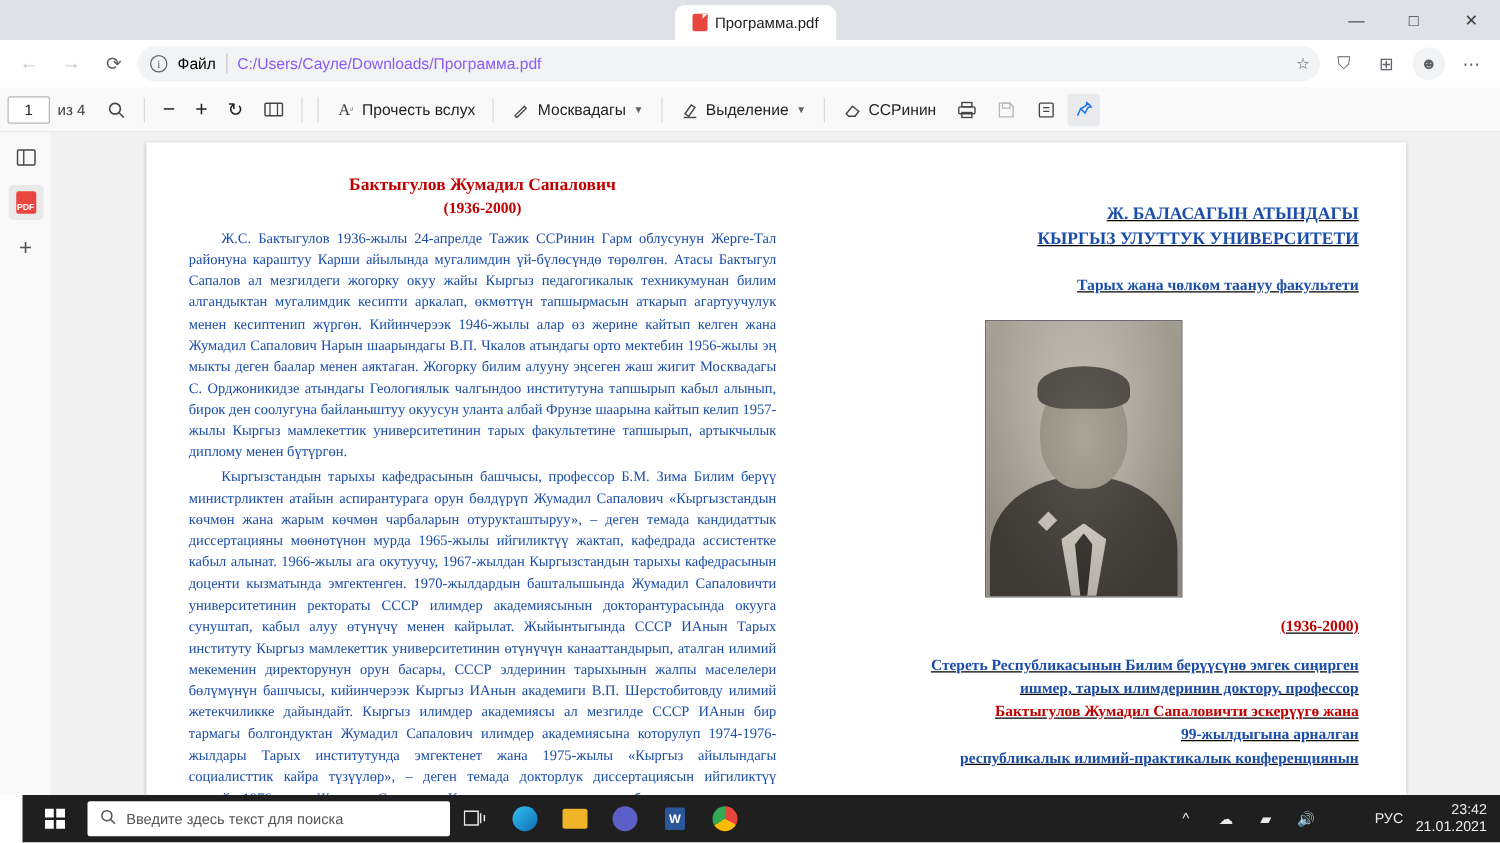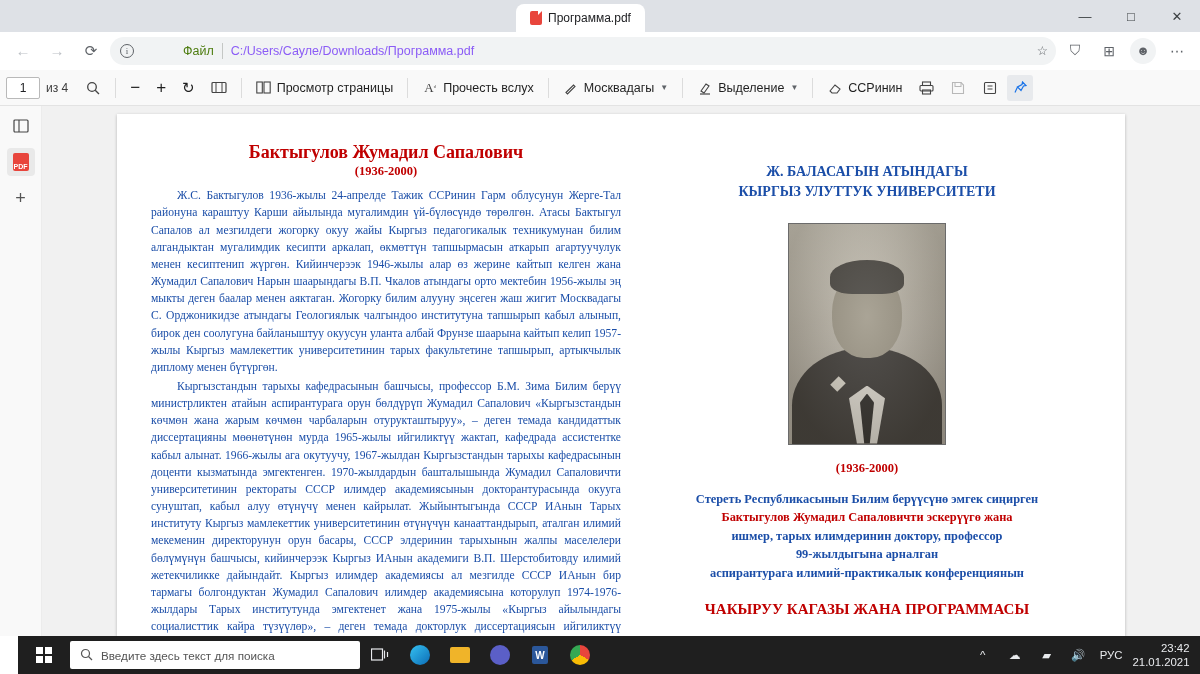--- a/index.html
+++ b/index.html
@@ -18,7 +18,7 @@
     position:relative;
   }
   .tab {
-    position:absolute; left:516px; top:4px; height:28px;
+    position:absolute; left:540px; top:4px; height:28px;
     display:flex; align-items:center; gap:6px;
     background:#ffffff; border-radius:8px 8px 0 0; padding:0 14px;
     font-size:12px; color:#202124; max-width:220px;

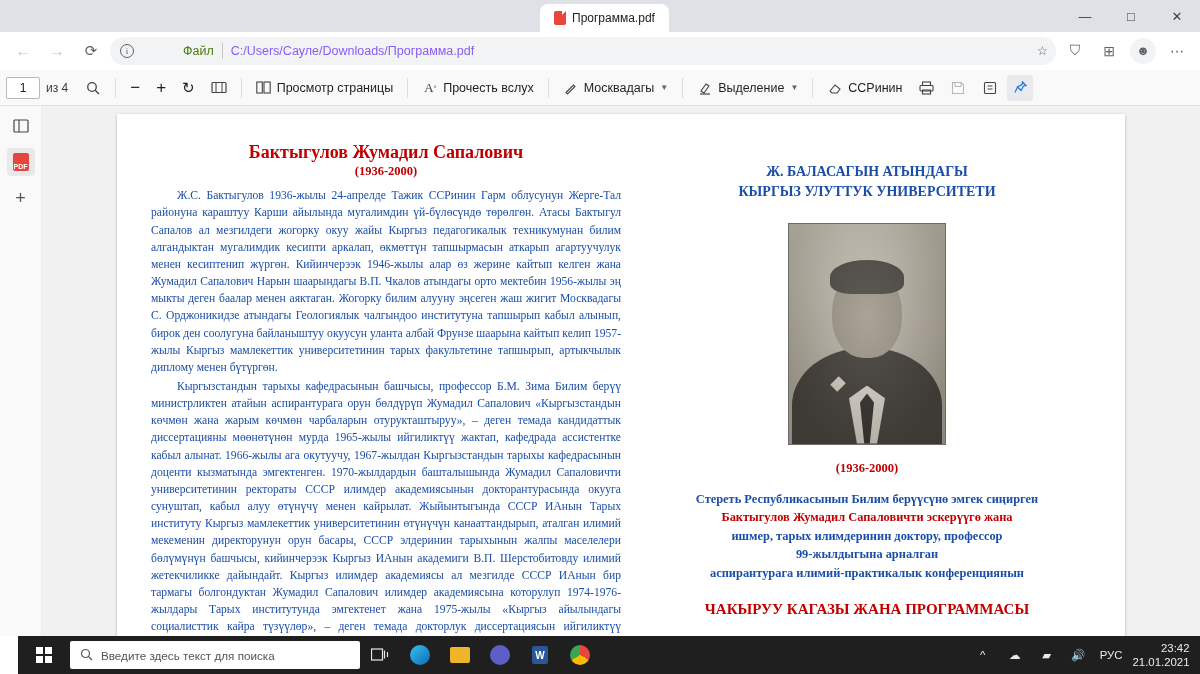--- a/index.html
+++ b/index.html
@@ -62,7 +62,7 @@
     display:flex;align-items:center;justify-content:center;font-size:9px;color:#5f6368;
     font-family:"Liberation Serif", serif;
   }
-  .omnibox-label { color:#4d7c0f;margin-left:41px; }
+  .omnibox-label { color:#000000; }
   .omnibox-url { color:#8b5cf6; }
   .omnibox-right { position:absolute; right:8px; display:flex; gap:6px; color:#5f6368; }
   .addr-icon {

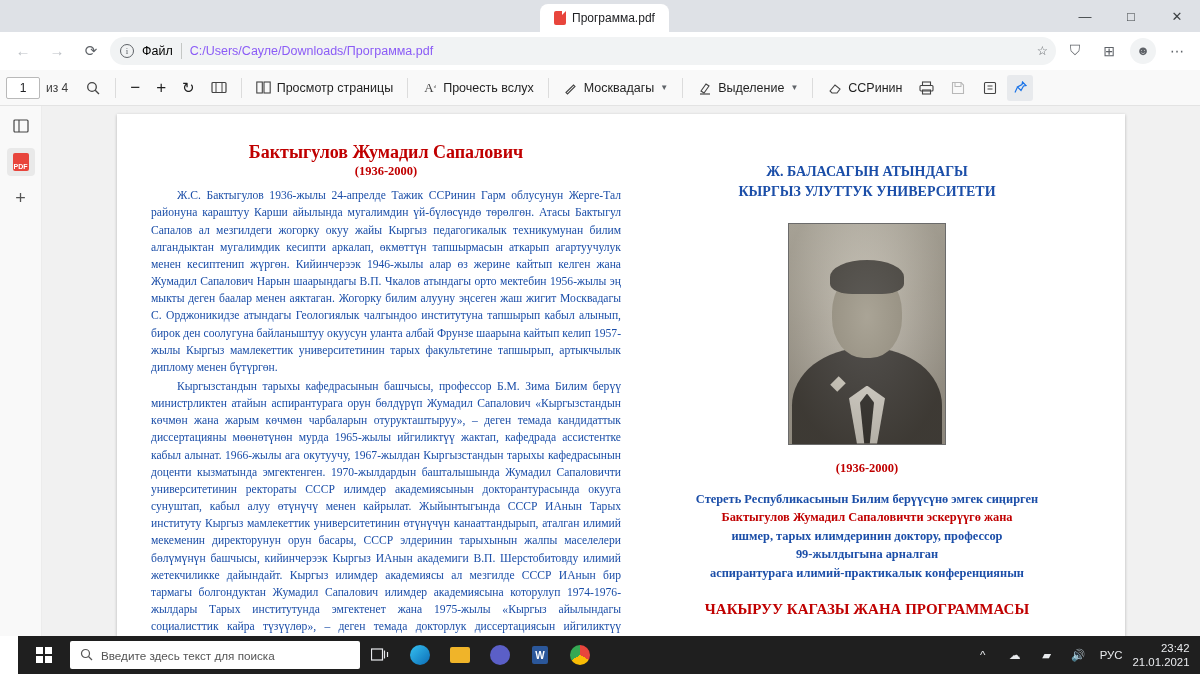--- a/index.html
+++ b/index.html
@@ -302,15 +302,6 @@
     </span>
   </div>
   <div class="tb-sep"></div>
-  <div class="tb-btn">
-    <span class="tb-icon">
-      <svg width="15" height="13" viewBox="0 0 15 13">
-          <rect x="0.8" y="1" width="5.5" height="11" fill="none" stroke="#444" stroke-width="1.1"></rect>
-          <rect x="8" y="1" width="6.2" height="11" fill="none" stroke="#444" stroke-width="1.1"></rect>
-        </svg>
-    </span>
-    <span>Просмотр страницы</span>
-  </div>
   <div class="tb-sep"></div>
   <div class="tb-btn">
     <span class="tb-icon" style="font-family:'Liberation Serif',serif;font-size:13px;">A<sup style="font-size:7px;">ᵈ</sup></span>

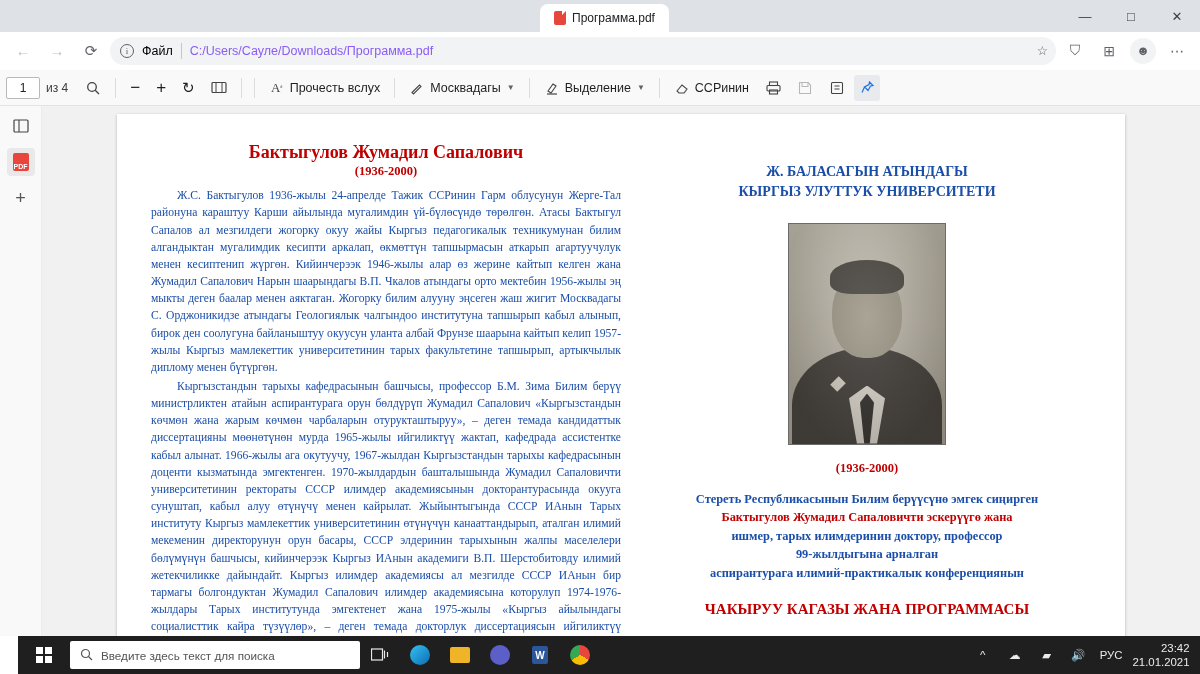--- a/index.html
+++ b/index.html
@@ -132,7 +132,7 @@
   
   .col-left { width:470px; }
   .doc-title {
-    text-align:center; color:#c00000; font-weight:bold; font-size:18px;
+    text-align:center; color:#c00000; font-weight:bold; font-size:14px;
     font-family:"Liberation Serif", serif; line-height:1.35;
   }
   .doc-dates {

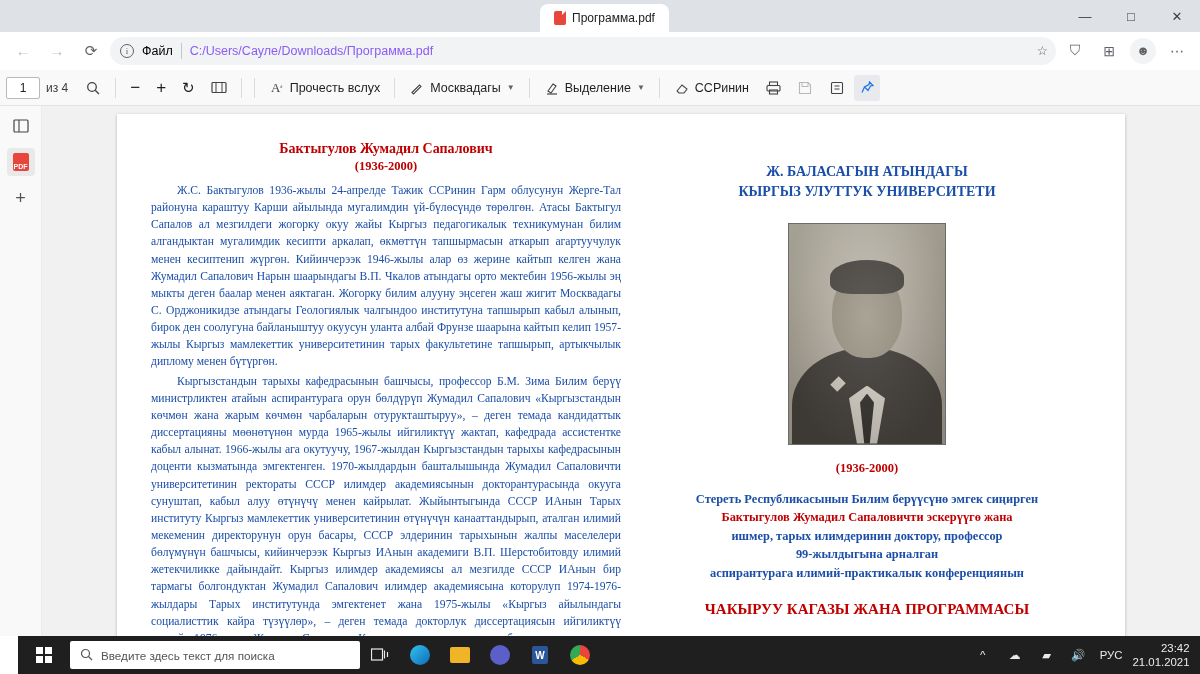--- a/index.html
+++ b/index.html
@@ -146,7 +146,7 @@
   }
 
   
-  .col-right { width:440px; text-align:center; }
+  .col-right { width:440px; text-align:right;text-decoration:underline; }
   .uni-name {
     color:#1b4ea8; font-weight:bold; font-family:"Liberation Serif", serif;
     font-size:14px; line-height:1.45; margin-top:22px;

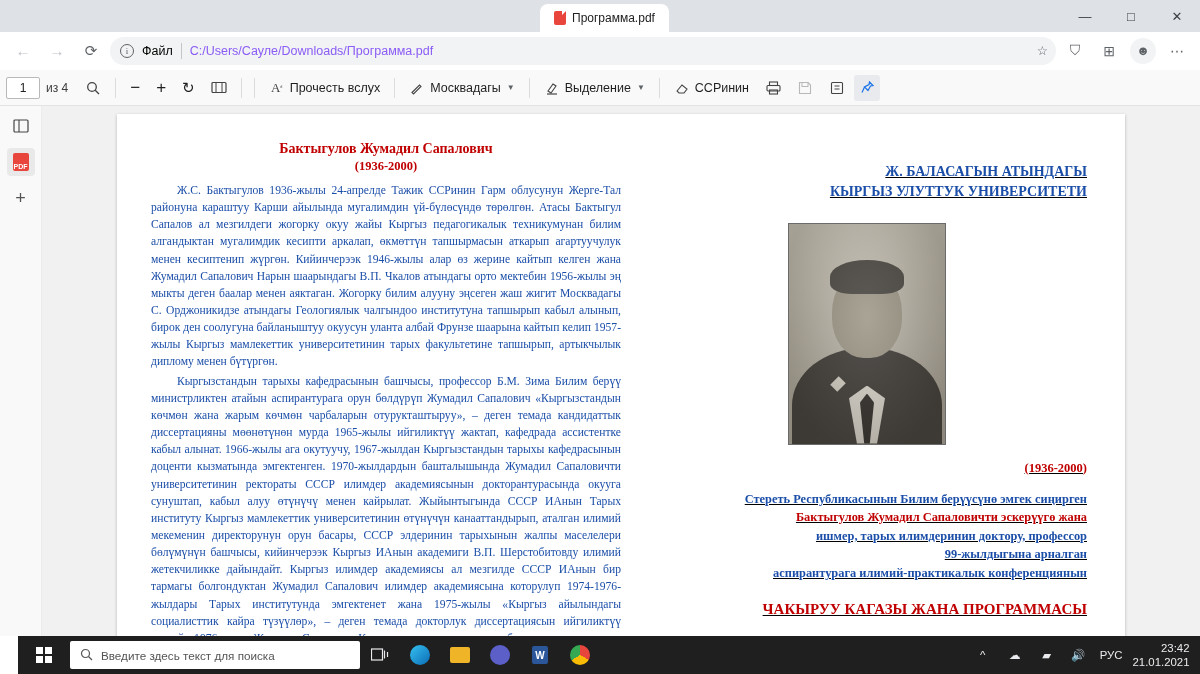--- a/index.html
+++ b/index.html
@@ -402,6 +402,7 @@
           <div>Ж. БАЛАСАГЫН АТЫНДАГЫ</div>
           <div>КЫРГЫЗ УЛУТТУК УНИВЕРСИТЕТИ</div>
         </div>
+        <div class="faculty">Тарых жана чөлкөм таануу факультети</div>
 
         <div class="portrait-wrap">
           <div class="portrait">

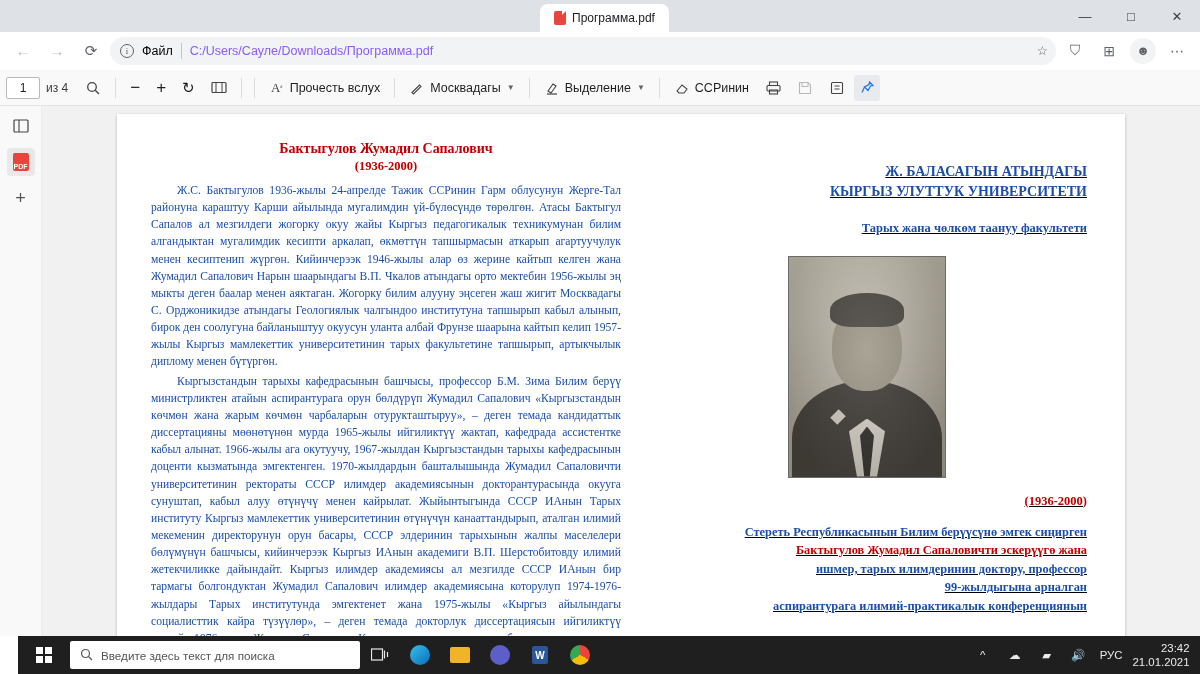--- a/index.html
+++ b/index.html
@@ -420,8 +420,8 @@
 
         <div class="r-block">
           <div class="r-line">Стереть Республикасынын Билим берүүсүнө эмгек сиңирген</div>
+          <div class="r-line">ишмер, тарых илимдеринин доктору, профессор</div>
           <div class="r-line r-red">Бактыгулов Жумадил Сапаловичти эскерүүгө жана</div>
-          <div class="r-line">ишмер, тарых илимдеринин доктору, профессор</div>
           <div class="r-line">99-жылдыгына арналган</div>
           <div class="r-line">аспирантурага илимий-практикалык конференциянын</div>
         </div>

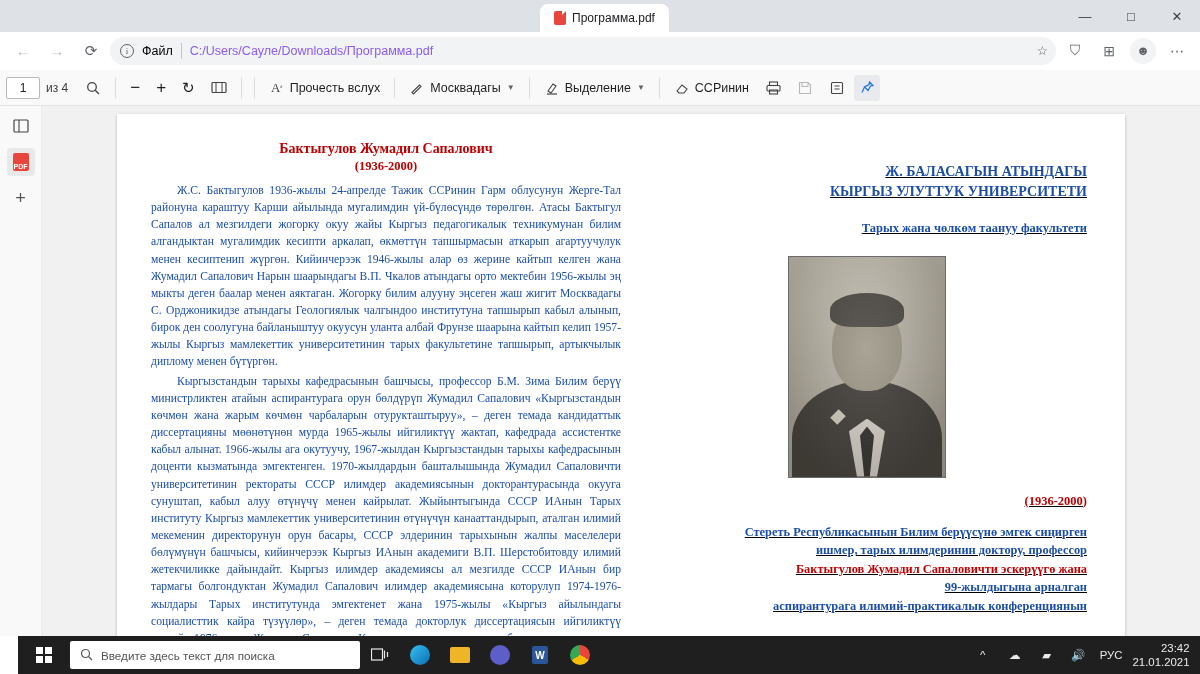--- a/index.html
+++ b/index.html
@@ -423,7 +423,7 @@
           <div class="r-line">ишмер, тарых илимдеринин доктору, профессор</div>
           <div class="r-line r-red">Бактыгулов Жумадил Сапаловичти эскерүүгө жана</div>
           <div class="r-line">99-жылдыгына арналган</div>
-          <div class="r-line">аспирантурага илимий-практикалык конференциянын</div>
+          <div class="r-line">республикалык илимий-практикалык конференциянын</div>
         </div>
 
         <div class="r-heading">ЧАКЫРУУ КАГАЗЫ ЖАНА ПРОГРАММАСЫ</div>

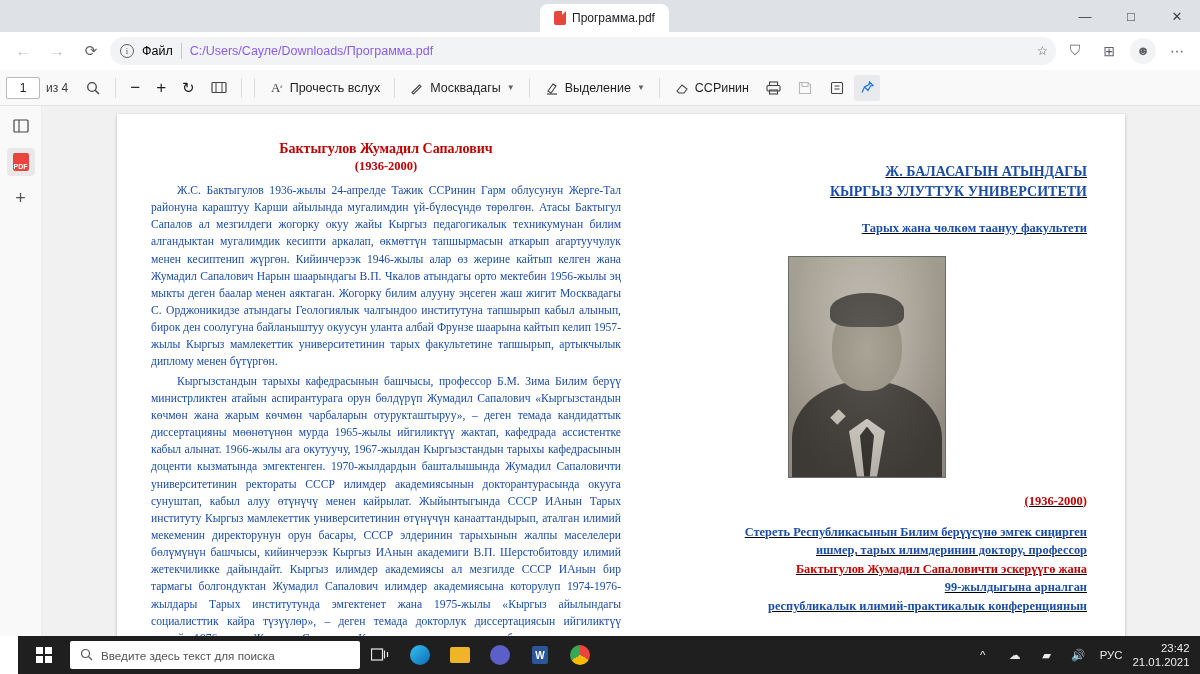--- a/index.html
+++ b/index.html
@@ -235,7 +235,7 @@
     font-size:11.5px; color:#e8eaed;
   }
   .clock { text-align:right; line-height:1.25; font-size:11.4px; }
-  .lang { font-size:11.4px; }
+  .lang { font-size:11.4px;margin-left:34px; }
   .notif {
     width:22px;height:22px;display:flex;align-items:center;justify-content:center;
   }

